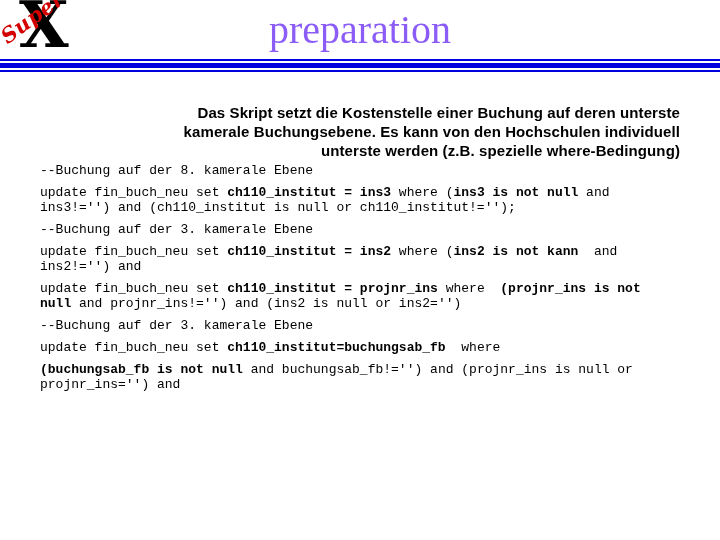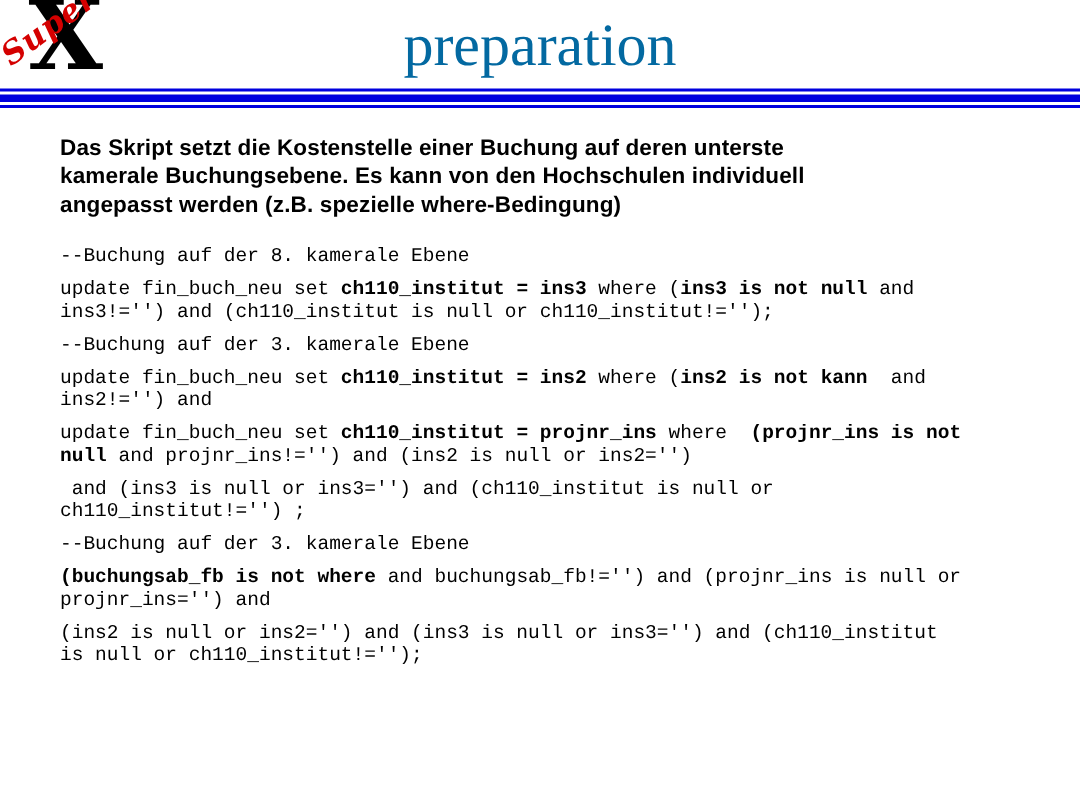--- a/index.html
+++ b/index.html
@@ -29,7 +29,7 @@
     text-align:center;
     font-family:"Liberation Serif",serif;
     font-size:40px;line-height:44px;font-weight:500;
-    color:#0369a1;
+    color:#8b5cf6;
   }
   .separator{position:absolute;left:0;right:0;top:59px;}
   .sep-line{width:100%;}

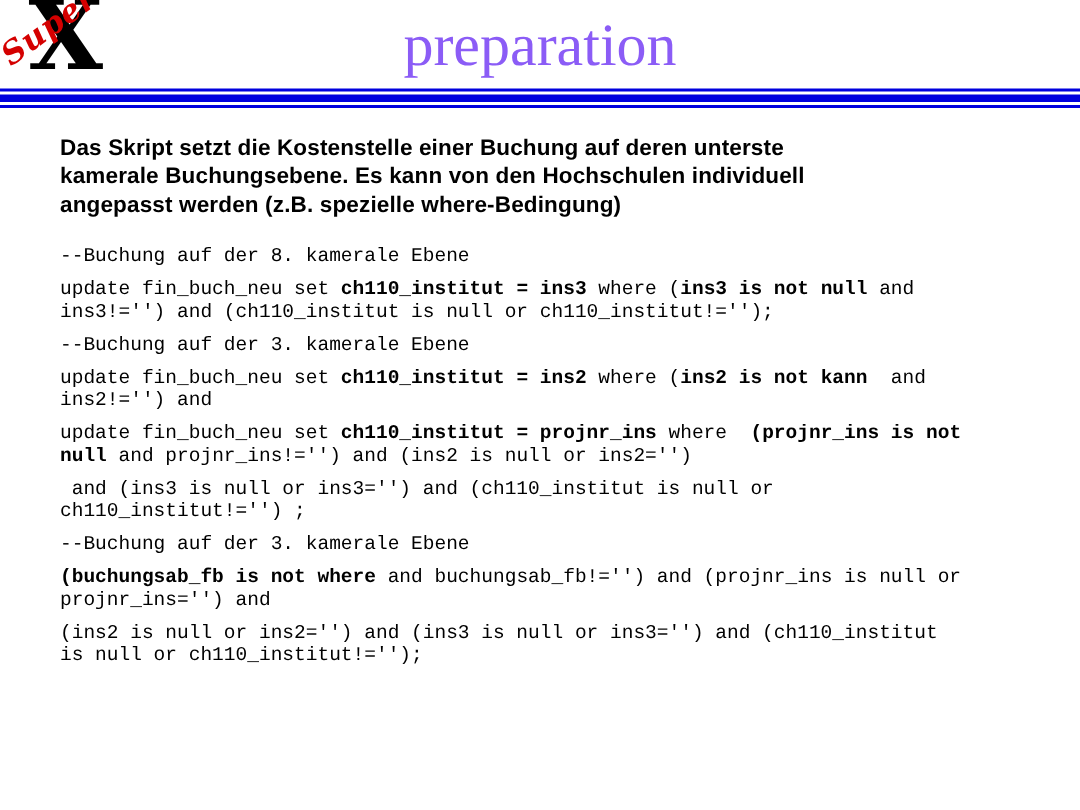--- a/index.html
+++ b/index.html
@@ -38,8 +38,8 @@
   .sep-thin-bottom{height:2px;background:#0000de;}
   
   .heading{
-    position:absolute;left:40px;right:40px;top:89px;
-    text-align:left;
+    position:absolute;left:40px;right:40px;top:103px;
+    text-align:right;
     font-weight:bold;font-size:15px;line-height:19px;
     letter-spacing:0.1px;
   }

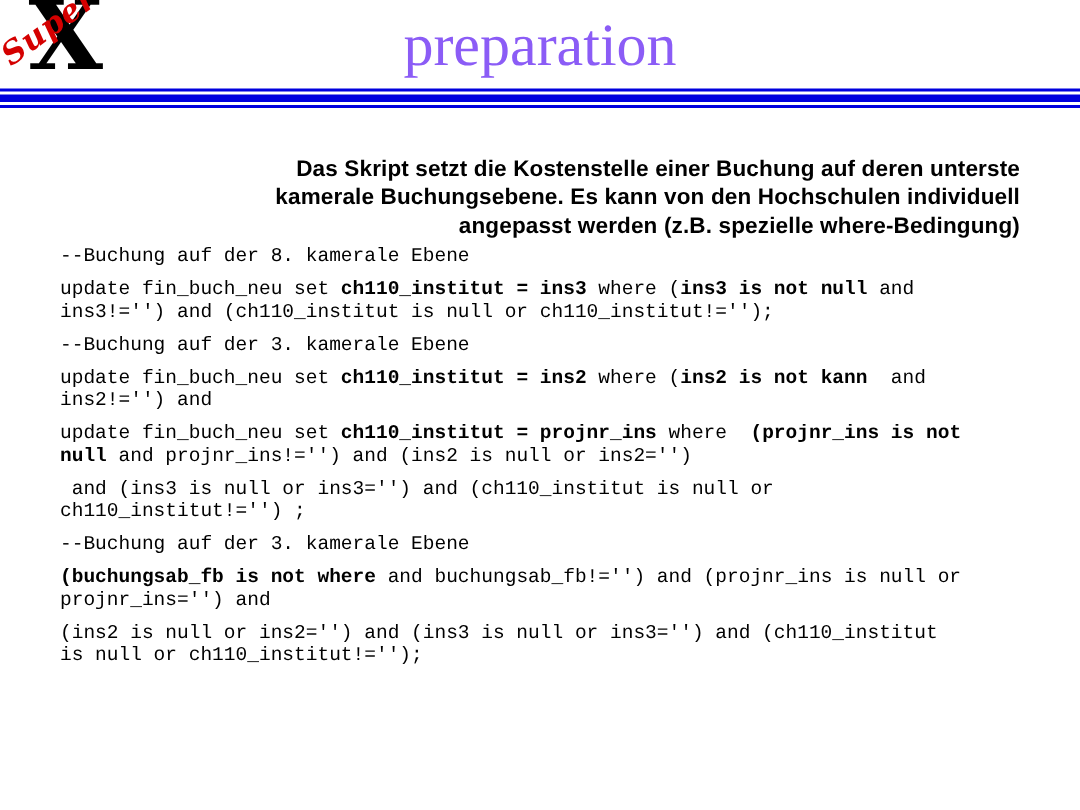--- a/index.html
+++ b/index.html
@@ -73,7 +73,7 @@
   <div class="heading">
     <div>Das Skript setzt die Kostenstelle einer Buchung auf deren unterste</div>
     <div>kamerale Buchungsebene. Es kann von den Hochschulen individuell</div>
-    <div>angepasst werden (z.B. spezielle where-Bedingung)</div>
+    <div>unterste werden (z.B. spezielle where-Bedingung)</div>
   </div>
 
   <div class="code">

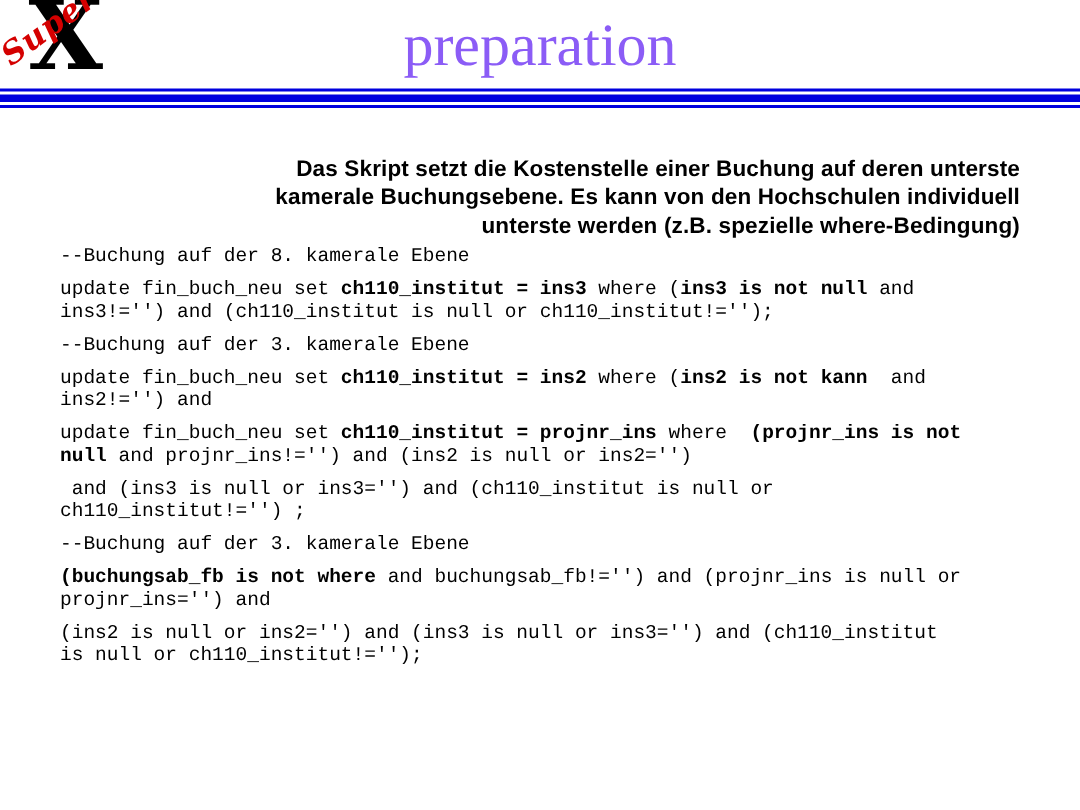--- a/index.html
+++ b/index.html
@@ -85,8 +85,6 @@
 ins2!='') and</span></p>
       <p><span>update fin_buch_neu set </span><span class="b">ch110_institut = projnr_ins</span><span> where  </span><span class="b">(projnr_ins is not
 null</span><span> and projnr_ins!='') and (ins2 is null or ins2='')</span></p>
-      <p><span> and (ins3 is null or ins3='') and (ch110_institut is null or
-ch110_institut!='') ;</span></p>
       <p><span>--Buchung auf der 3. kamerale Ebene</span></p>
       <p><span class="b">(buchungsab_fb is not where</span><span> and buchungsab_fb!='') and (projnr_ins is null or
 projnr_ins='') and</span></p>

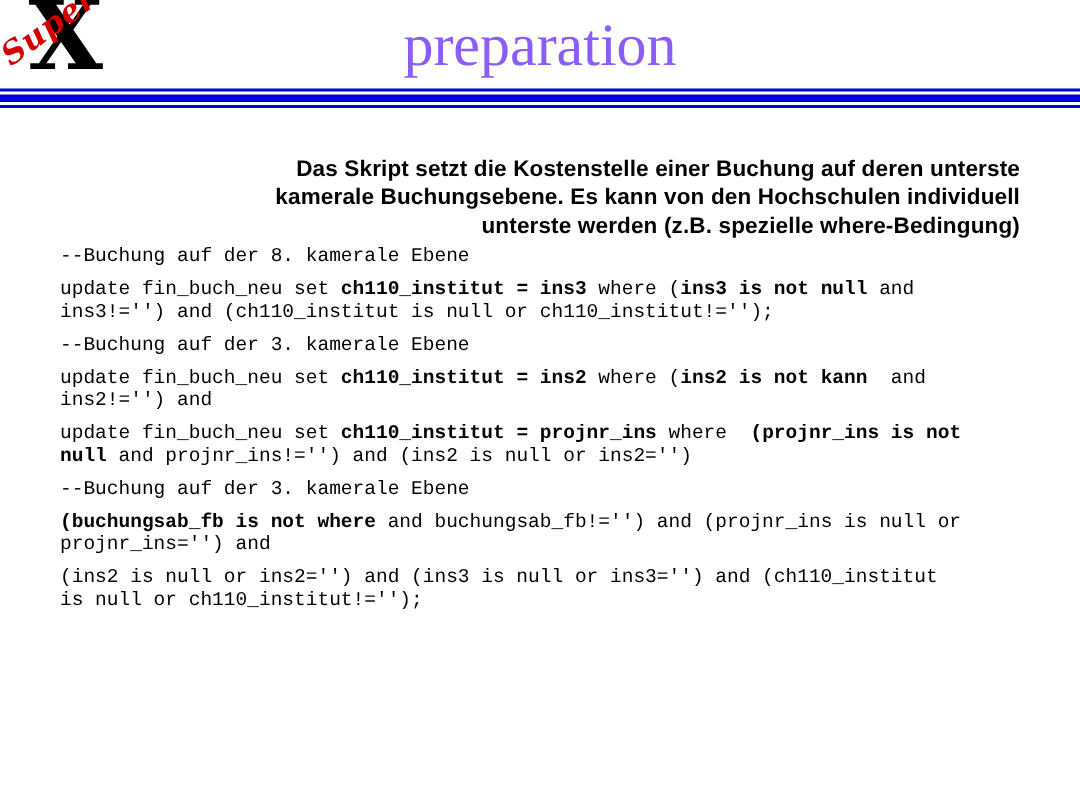--- a/index.html
+++ b/index.html
@@ -86,6 +86,7 @@
       <p><span>update fin_buch_neu set </span><span class="b">ch110_institut = projnr_ins</span><span> where  </span><span class="b">(projnr_ins is not
 null</span><span> and projnr_ins!='') and (ins2 is null or ins2='')</span></p>
       <p><span>--Buchung auf der 3. kamerale Ebene</span></p>
+      <p><span>update fin_buch_neu set </span><span class="b">ch110_institut=buchungsab_fb</span><span>  where</span></p>
       <p><span class="b">(buchungsab_fb is not where</span><span> and buchungsab_fb!='') and (projnr_ins is null or
 projnr_ins='') and</span></p>
       <p><span>(ins2 is null or ins2='') and (ins3 is null or ins3='') and (ch110_institut

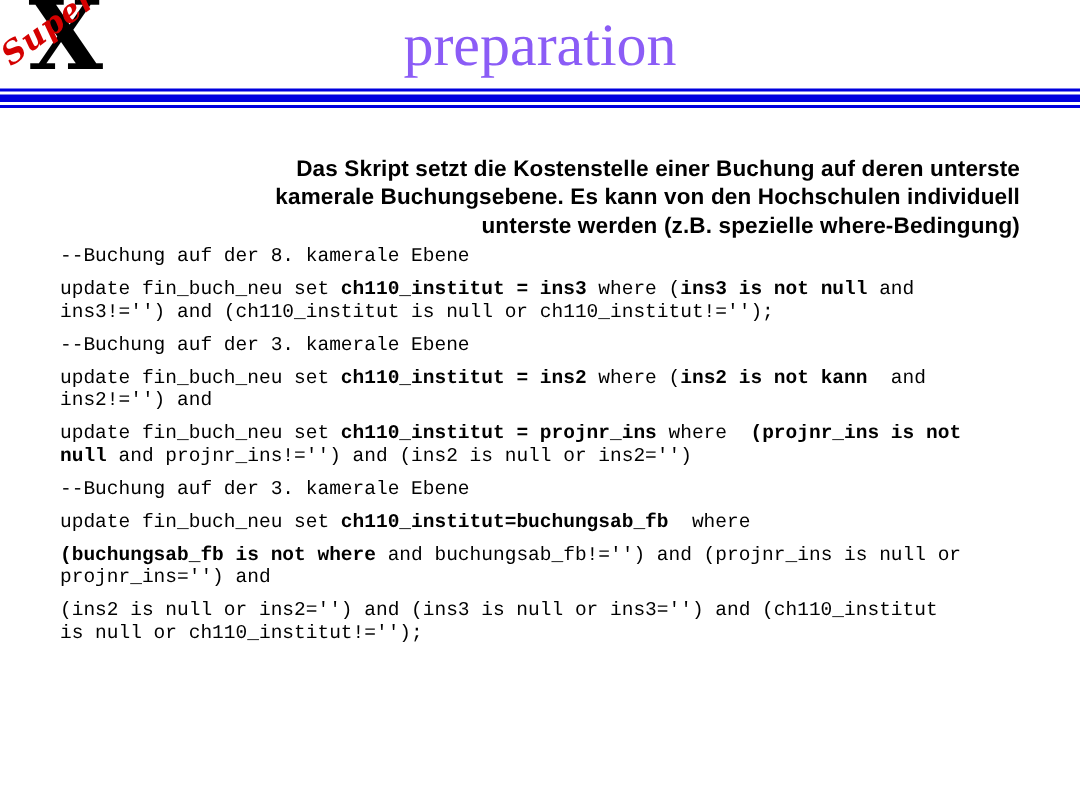--- a/index.html
+++ b/index.html
@@ -87,7 +87,7 @@
 null</span><span> and projnr_ins!='') and (ins2 is null or ins2='')</span></p>
       <p><span>--Buchung auf der 3. kamerale Ebene</span></p>
       <p><span>update fin_buch_neu set </span><span class="b">ch110_institut=buchungsab_fb</span><span>  where</span></p>
-      <p><span class="b">(buchungsab_fb is not where</span><span> and buchungsab_fb!='') and (projnr_ins is null or
+      <p><span class="b">(buchungsab_fb is not null</span><span> and buchungsab_fb!='') and (projnr_ins is null or
 projnr_ins='') and</span></p>
       <p><span>(ins2 is null or ins2='') and (ins3 is null or ins3='') and (ch110_institut
 is null or ch110_institut!='');</span></p>

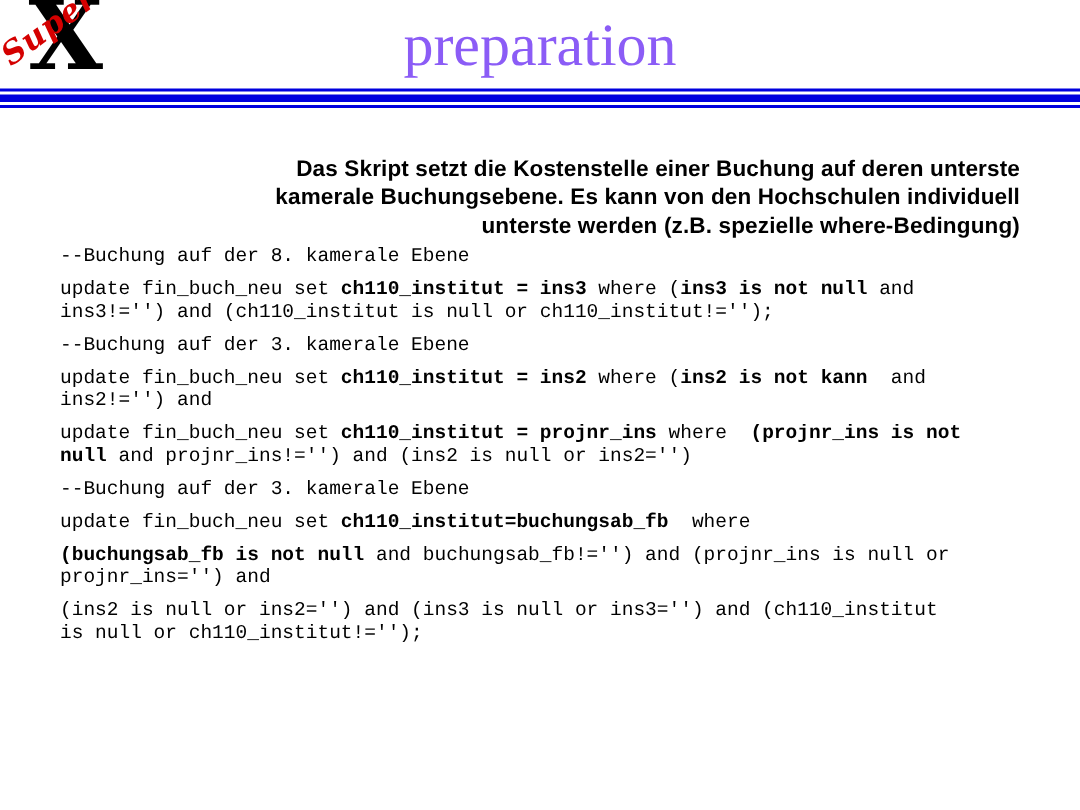--- a/index.html
+++ b/index.html
@@ -89,8 +89,6 @@
       <p><span>update fin_buch_neu set </span><span class="b">ch110_institut=buchungsab_fb</span><span>  where</span></p>
       <p><span class="b">(buchungsab_fb is not null</span><span> and buchungsab_fb!='') and (projnr_ins is null or
 projnr_ins='') and</span></p>
-      <p><span>(ins2 is null or ins2='') and (ins3 is null or ins3='') and (ch110_institut
-is null or ch110_institut!='');</span></p>
     </div>
 
 </div>

